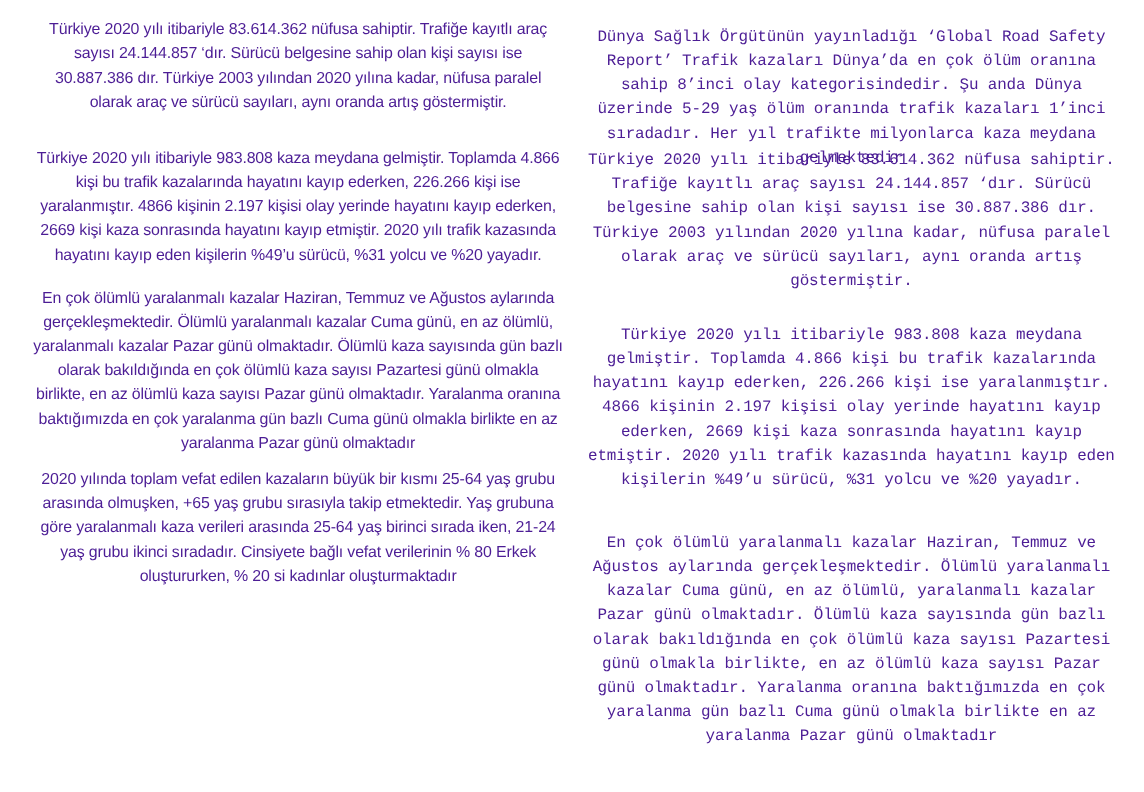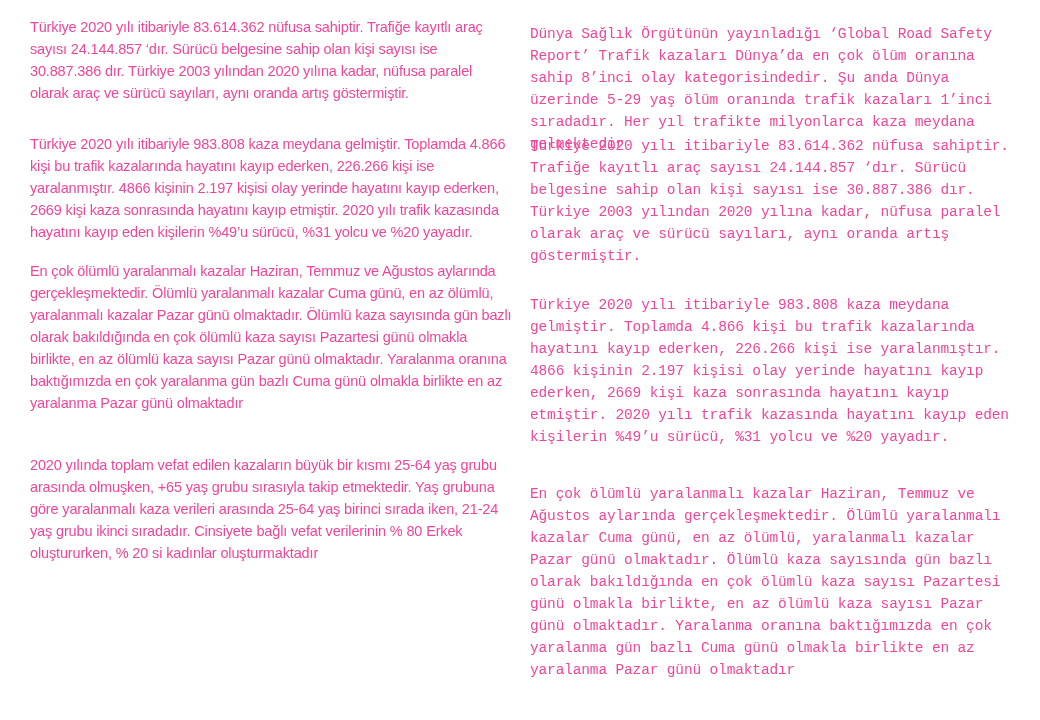--- a/index.html
+++ b/index.html
@@ -19,9 +19,9 @@
     font-size: 14.5px;
     line-height: 22px;
     letter-spacing: -0.15px;
-    color: #ec4899;
+    color: #4c1d95;
     font-weight: 400;
-    text-align: left;
+    text-align: center;
     white-space: normal;
   }
   .col-left .para  { left: 30px;  width: 482px; }

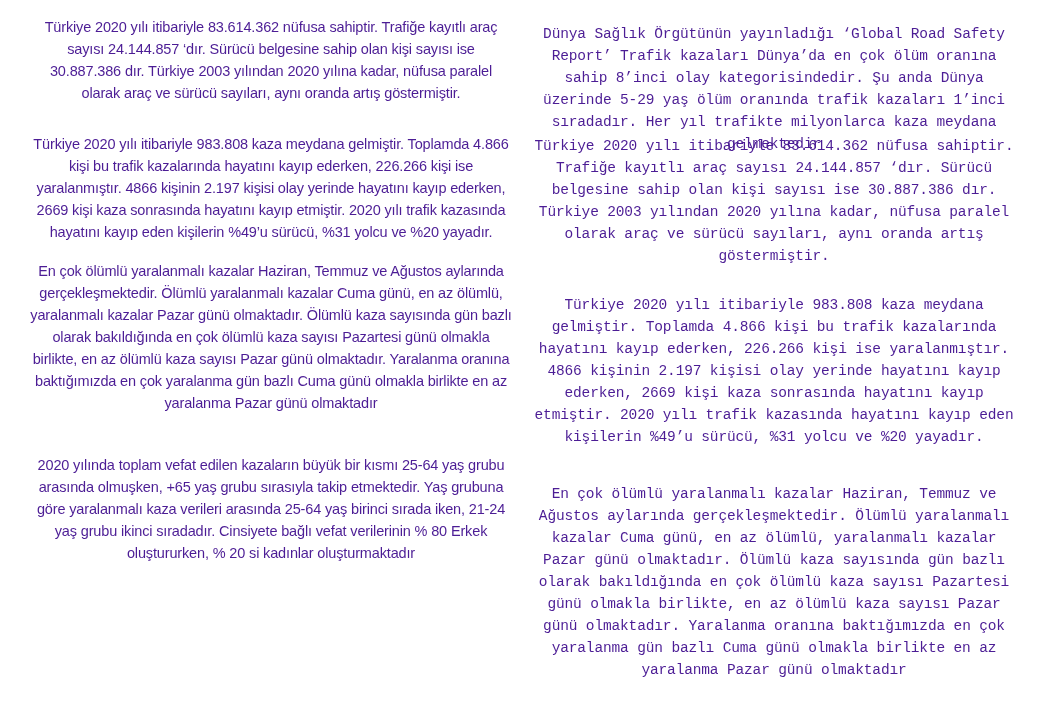--- a/index.html
+++ b/index.html
@@ -30,7 +30,7 @@
   .pos-l1 { top: 16px; }
   .pos-l2 { top: 133px; }
   .pos-l3 { top: 260px; }
-  .pos-l4 { top: 454px; }
+  .pos-l4 { top: 425px; }
 
   .pos-r1 { top: 23px; }
   .pos-r2 { top: 135px; }

